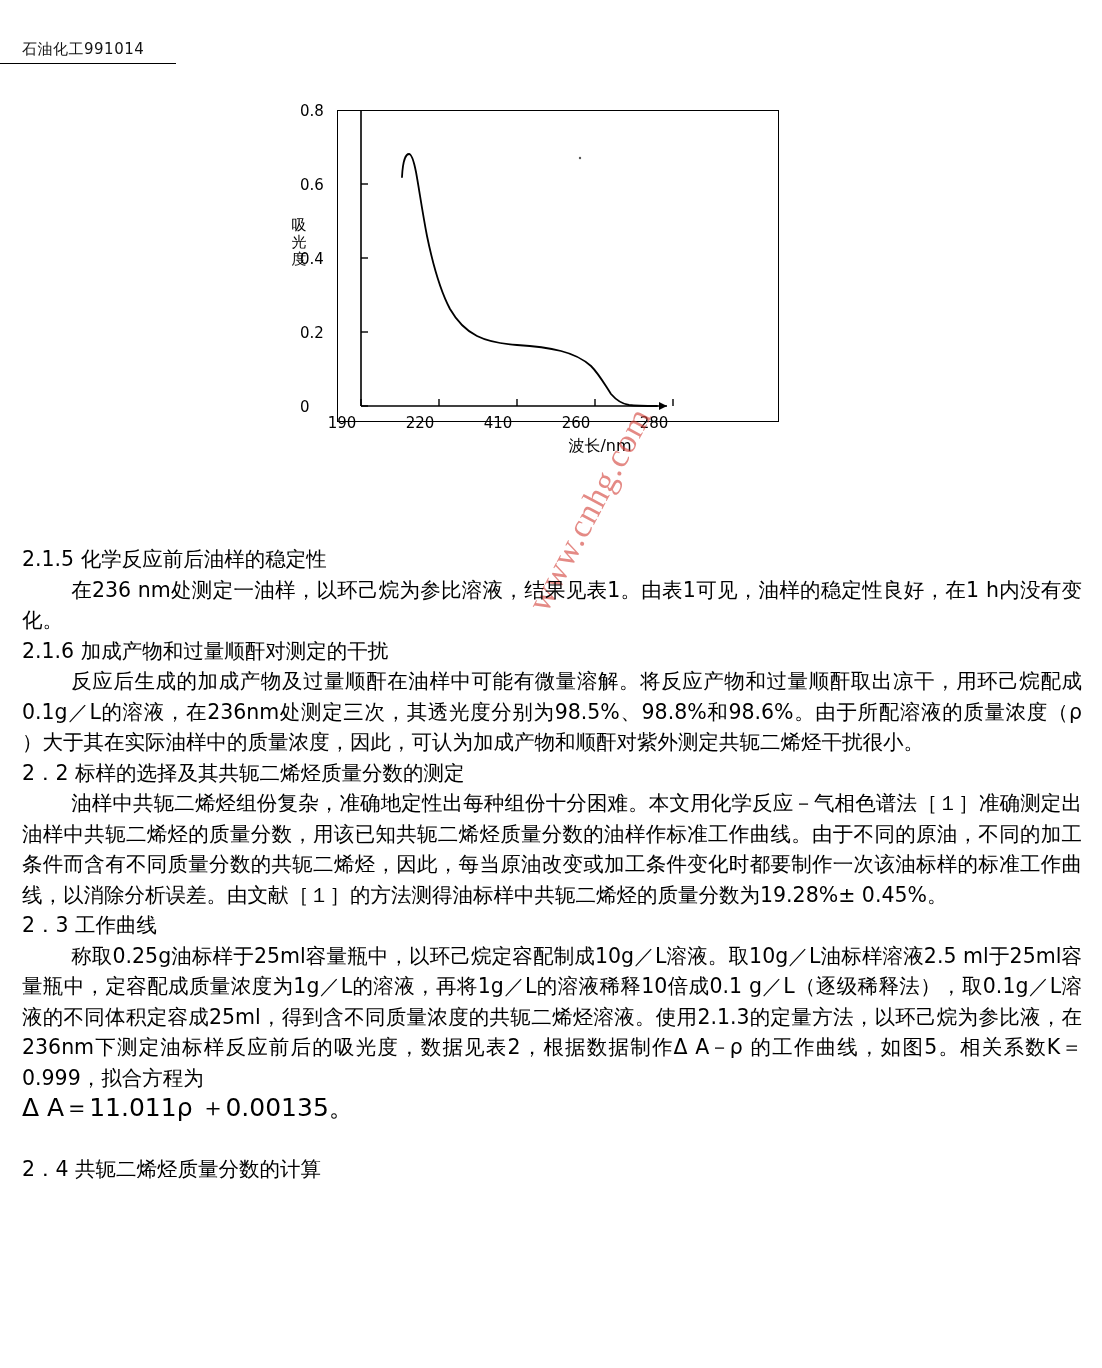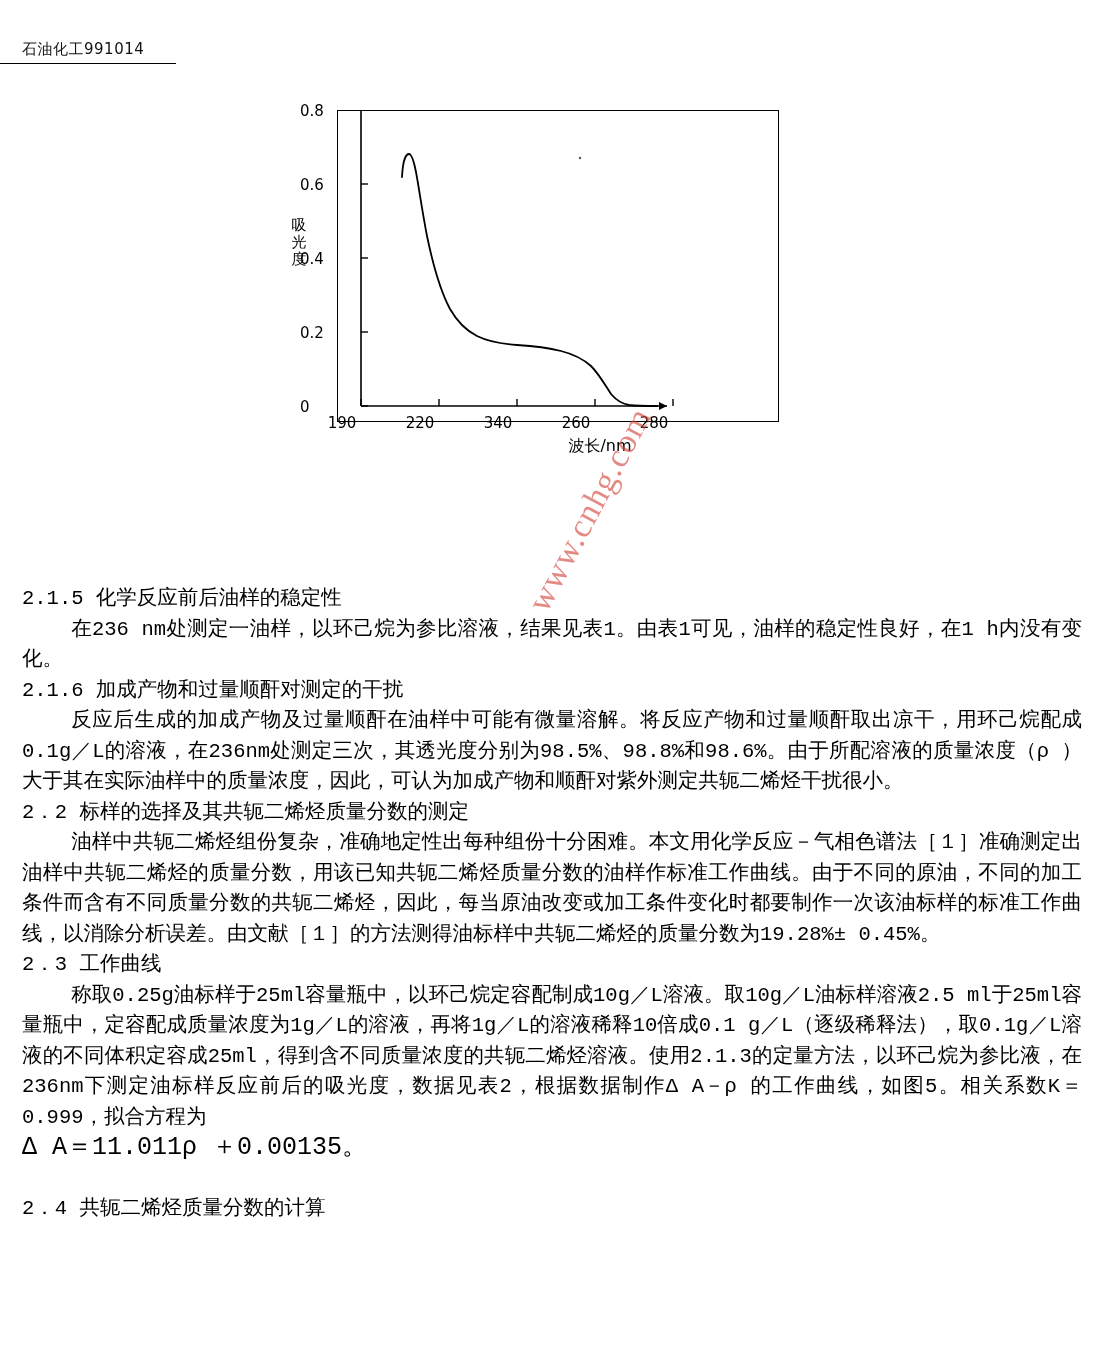--- a/index.html
+++ b/index.html
@@ -160,7 +160,7 @@
 
     <div class="xtick" style="left:322px; top:330px;">190</div>
     <div class="xtick" style="left:400px; top:330px;">220</div>
-    <div class="xtick" style="left:478px; top:330px;">340</div>
+    <div class="xtick" style="left:478px; top:330px;">410</div>
     <div class="xtick" style="left:556px; top:330px;">260</div>
     <div class="xtick" style="left:634px; top:330px;">280</div>
 

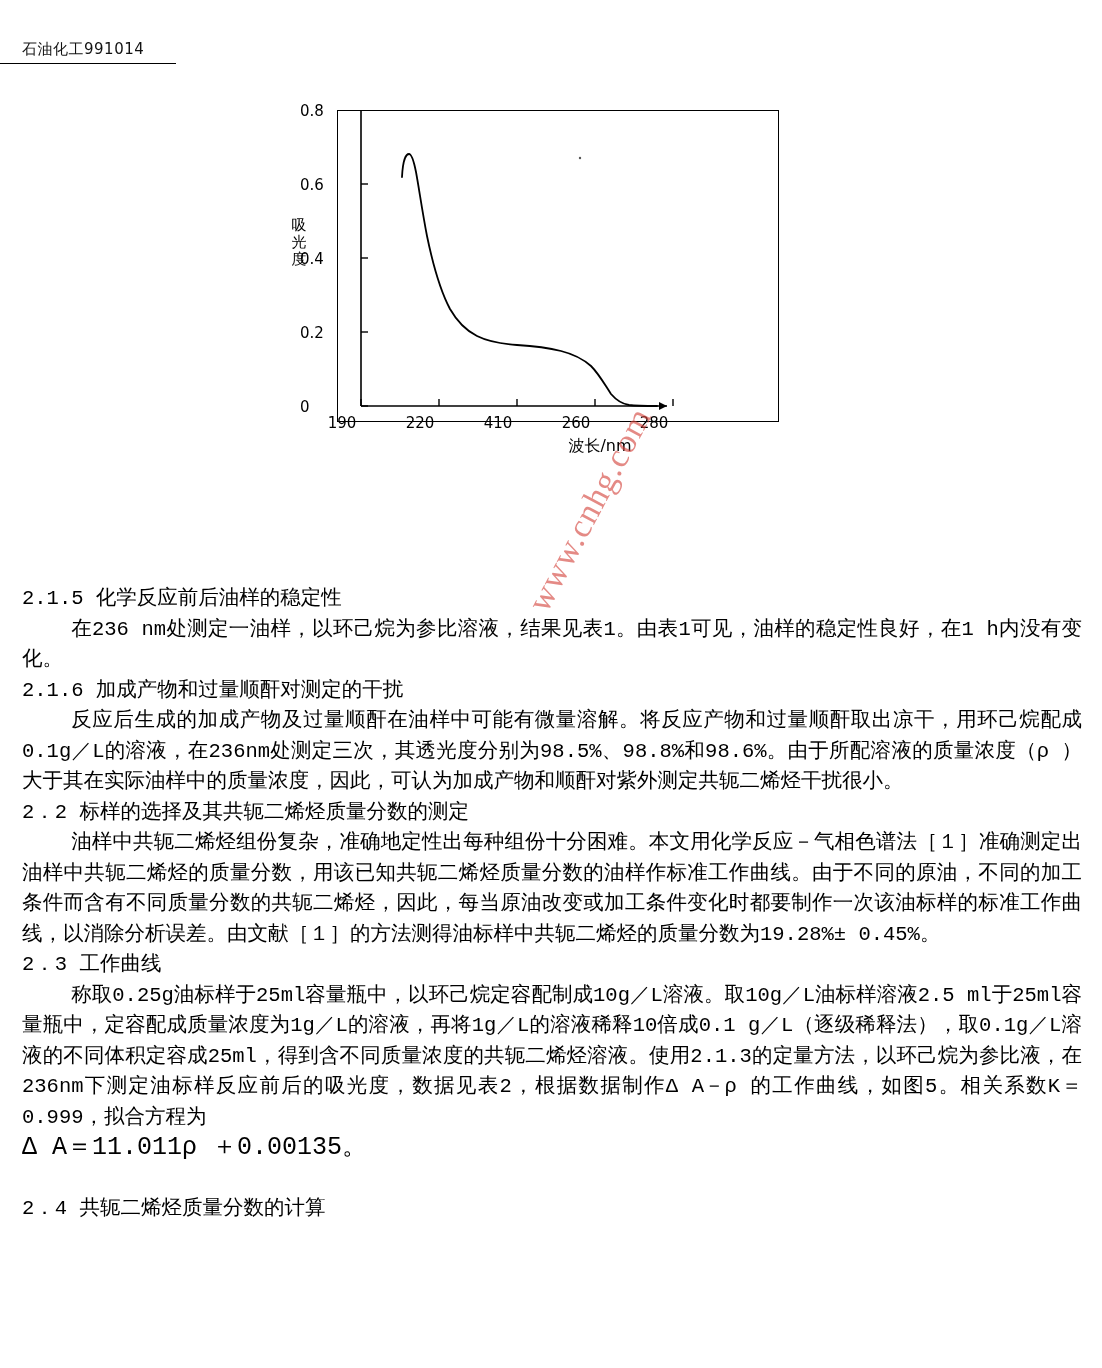--- a/index.html
+++ b/index.html
@@ -103,12 +103,11 @@
   .body-text {
     position: absolute;
     left: 22px;
-    top: 552px;
+    top: 512px;
     width: 1060px;
     font-size: 20.5px;
     line-height: 30.5px;
     letter-spacing: 0px;
-    font-family: Liberation Mono, monospace;
   }
   .body-text p {
     margin: 0;

